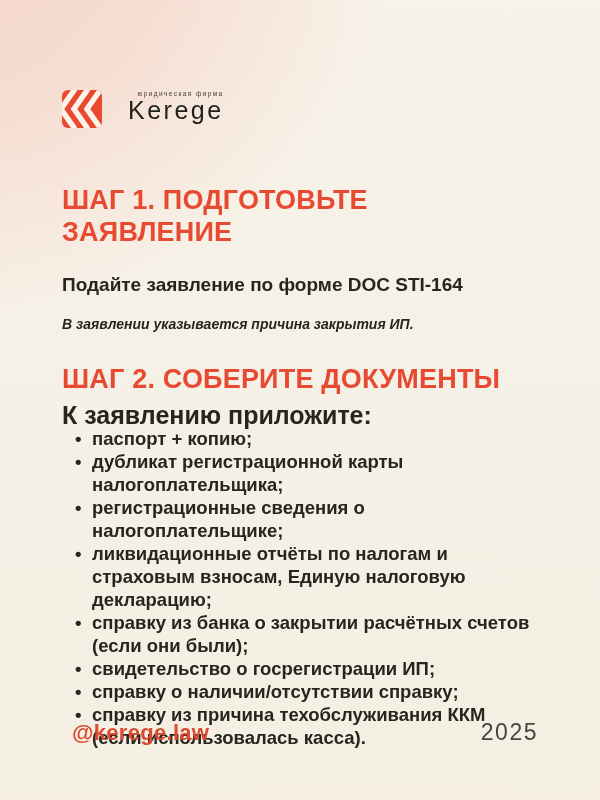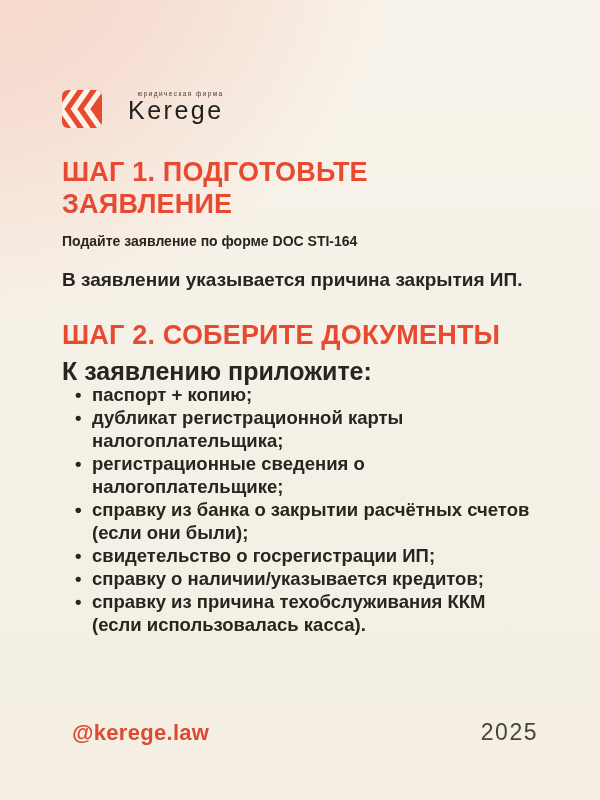--- a/index.html
+++ b/index.html
@@ -46,7 +46,7 @@
     color:#e84a31;
     letter-spacing:0.2px;
   }
-  .title-1{margin-top:28px;}
+  .title-1{margin-top:56px;}
   .title-2{margin-top:26px;}
   .body-par{
     margin:8px 0 0 0;

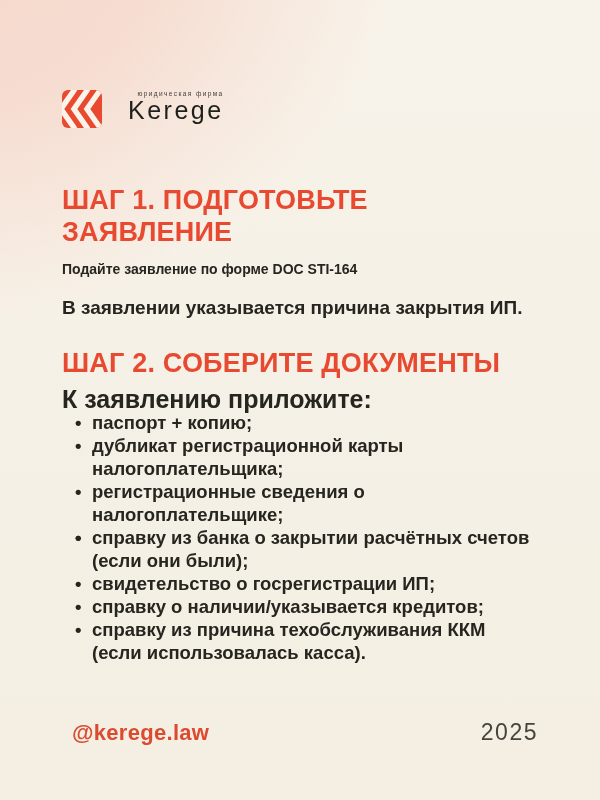--- a/index.html
+++ b/index.html
@@ -49,8 +49,8 @@
   .title-1{margin-top:56px;}
   .title-2{margin-top:26px;}
   .body-par{
-    margin:8px 0 0 0;
-    font-size:14px;
+    margin:24px 0 0 0;
+    font-size:19px;
     line-height:26px;
     font-weight:700;
     color:#26251f;

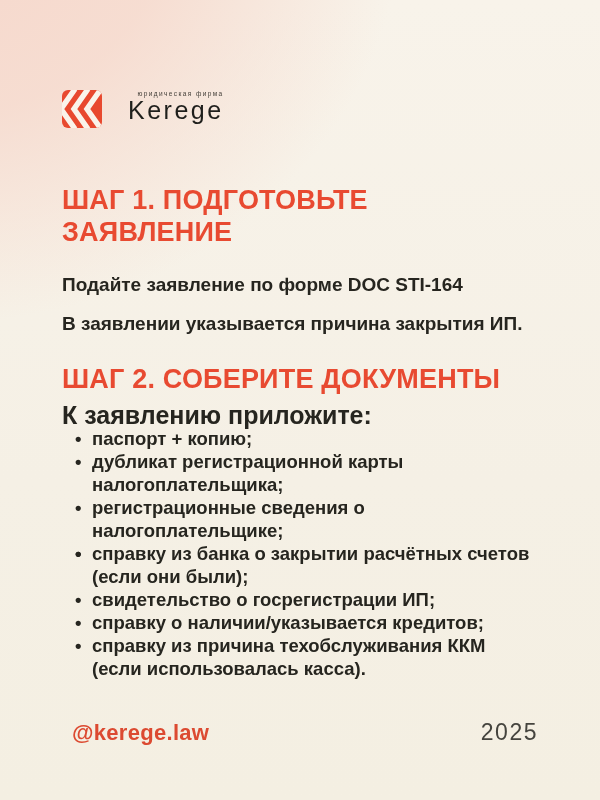--- a/index.html
+++ b/index.html
@@ -58,9 +58,10 @@
   .body-par .line{display:block;}
   .note{
     margin:13px 0 0 0;
-    font-size:19px;
+    font-size:14px;
     line-height:26px;
     font-weight:700;
+    font-style:italic;
     color:#26251f;
   }
   .intro{

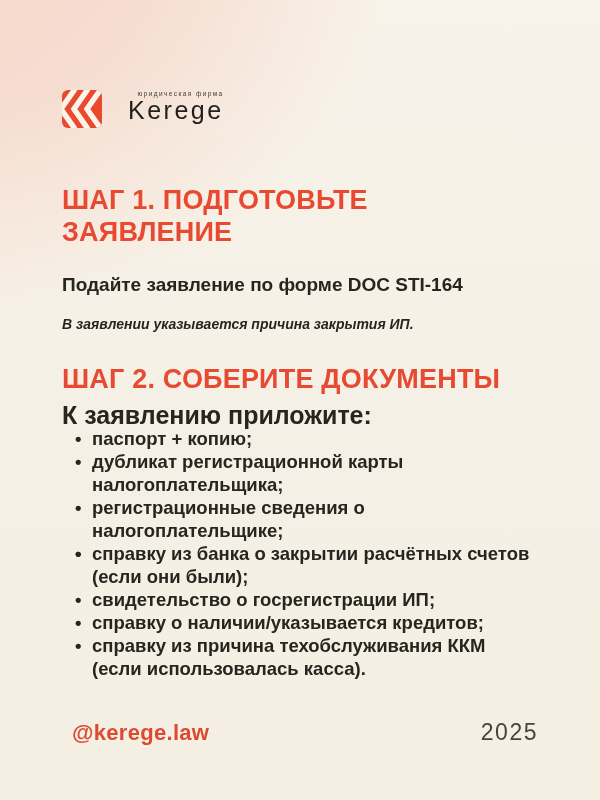--- a/index.html
+++ b/index.html
@@ -152,7 +152,7 @@
       <li><span class="bullet-dot">•</span><span>паспорт + копию;</span></li>
       <li><span class="bullet-dot">•</span><span>дубликат регистрационной карты налогоплательщика;</span></li>
       <li><span class="bullet-dot">•</span><span>регистрационные сведения о налогоплательщике;</span></li>
-      <li><span class="bullet-dot">•</span></li>
+      <li><span class="bullet-dot">•</span><span>ликвидационные отчёты по налогам и страховым взносам, Единую налоговую декларацию;</span></li>
       <li><span class="bullet-dot">•</span><span>справку из банка о закрытии расчётных счетов (если они были);</span></li>
       <li><span class="bullet-dot">•</span><span>свидетельство о госрегистрации ИП;</span></li>
       <li><span class="bullet-dot">•</span><span>справку о наличии/указывается кредитов;</span></li>

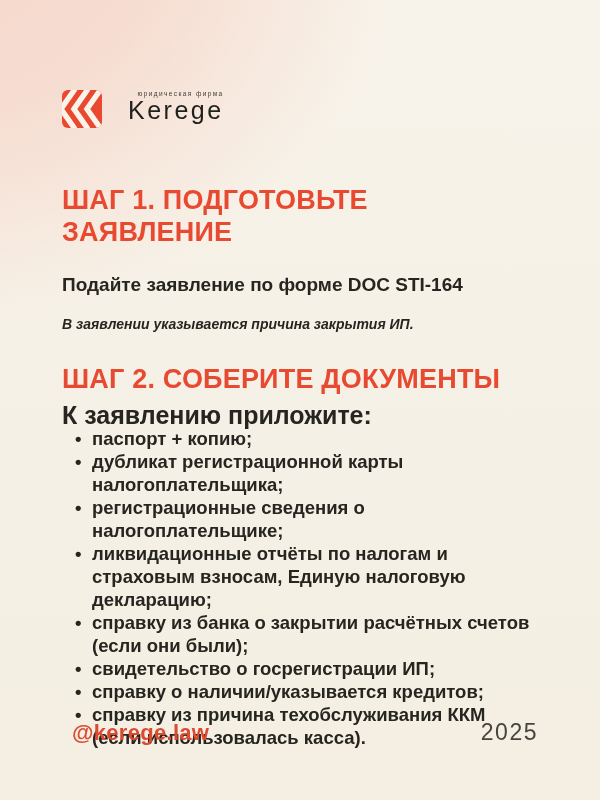--- a/index.html
+++ b/index.html
@@ -155,7 +155,7 @@
       <li><span class="bullet-dot">•</span><span>ликвидационные отчёты по налогам и страховым взносам, Единую налоговую декларацию;</span></li>
       <li><span class="bullet-dot">•</span><span>справку из банка о закрытии расчётных счетов (если они были);</span></li>
       <li><span class="bullet-dot">•</span><span>свидетельство о госрегистрации ИП;</span></li>
-      <li><span class="bullet-dot">•</span><span>справку о наличии/указывается кредитов;</span></li>
+      <li><span class="bullet-dot">•</span><span>справку о наличии/отсутствии справку;</span></li>
       <li><span class="bullet-dot">•</span><span>справку из причина техобслуживания ККМ (если использовалась касса).</span></li>
     </ul>
   </section>

